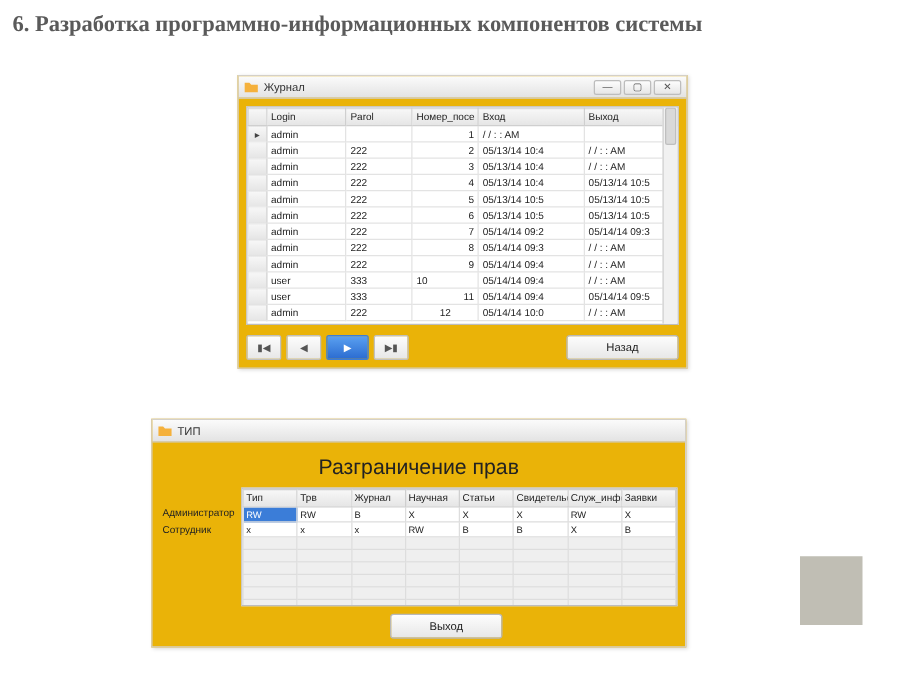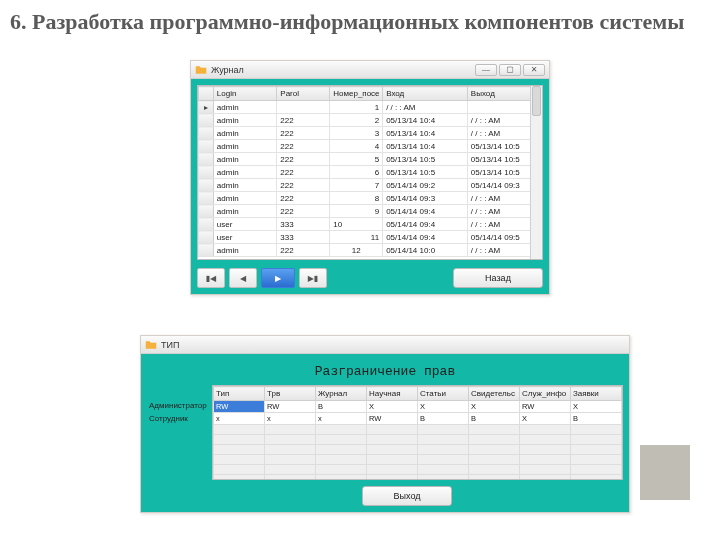--- a/index.html
+++ b/index.html
@@ -15,7 +15,7 @@
   }
   .page-title {
     font-family: Georgia, 'Times New Roman', serif;
-    font-size: 22px;
+    font-size: 18px;
     font-weight: bold;
     color: #5a5a5a;
     margin: 8px 0 10px 10px;

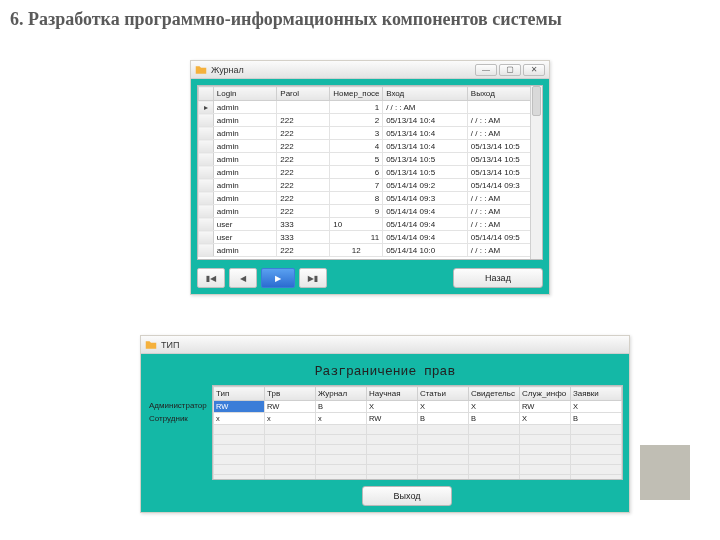--- a/index.html
+++ b/index.html
@@ -23,7 +23,7 @@
   }
   .window {
     position: absolute;
-    background: #14b8a6;
+    background: #eab308;
     border: 1px solid #d4d0c8;
     box-shadow: 1px 1px 3px rgba(0,0,0,.15);
   }

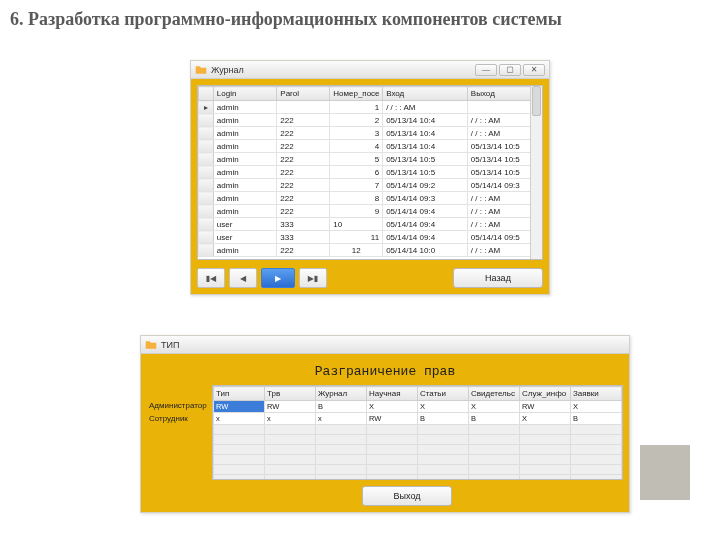--- a/index.html
+++ b/index.html
@@ -129,7 +129,7 @@
     display:flex; align-items:center; justify-content:center;margin-left:44px;
   }
   
-  #win-rights { left: 140px; top: 335px; width: 490px; }
+  #win-rights { left: 121px; top: 335px; width: 428px; }
   .rights-title {
     text-align:center;
     font-size:13px;

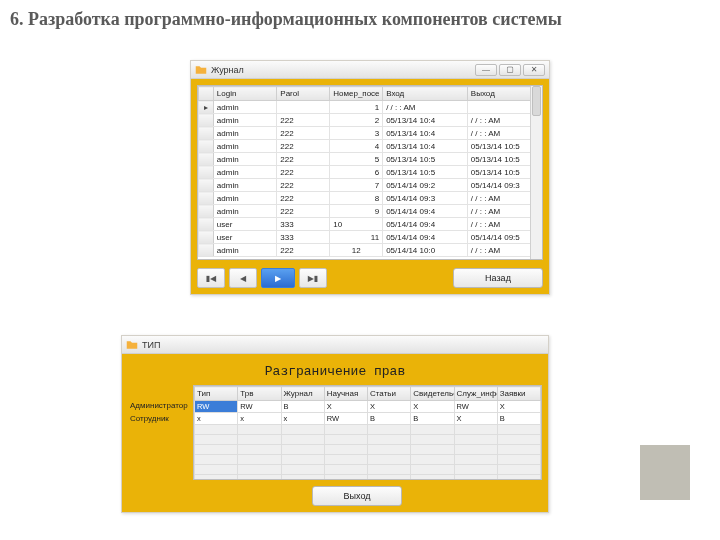--- a/index.html
+++ b/index.html
@@ -132,10 +132,9 @@
   #win-rights { left: 121px; top: 335px; width: 428px; }
   .rights-title {
     text-align:center;
-    font-size:13px;
+    font-size:17px;
     margin: 4px 0 6px 0;
     color:#222;
-    font-family:Liberation Mono, monospace;
   }
   .rights-body { display:flex; }
   .role-labels {

